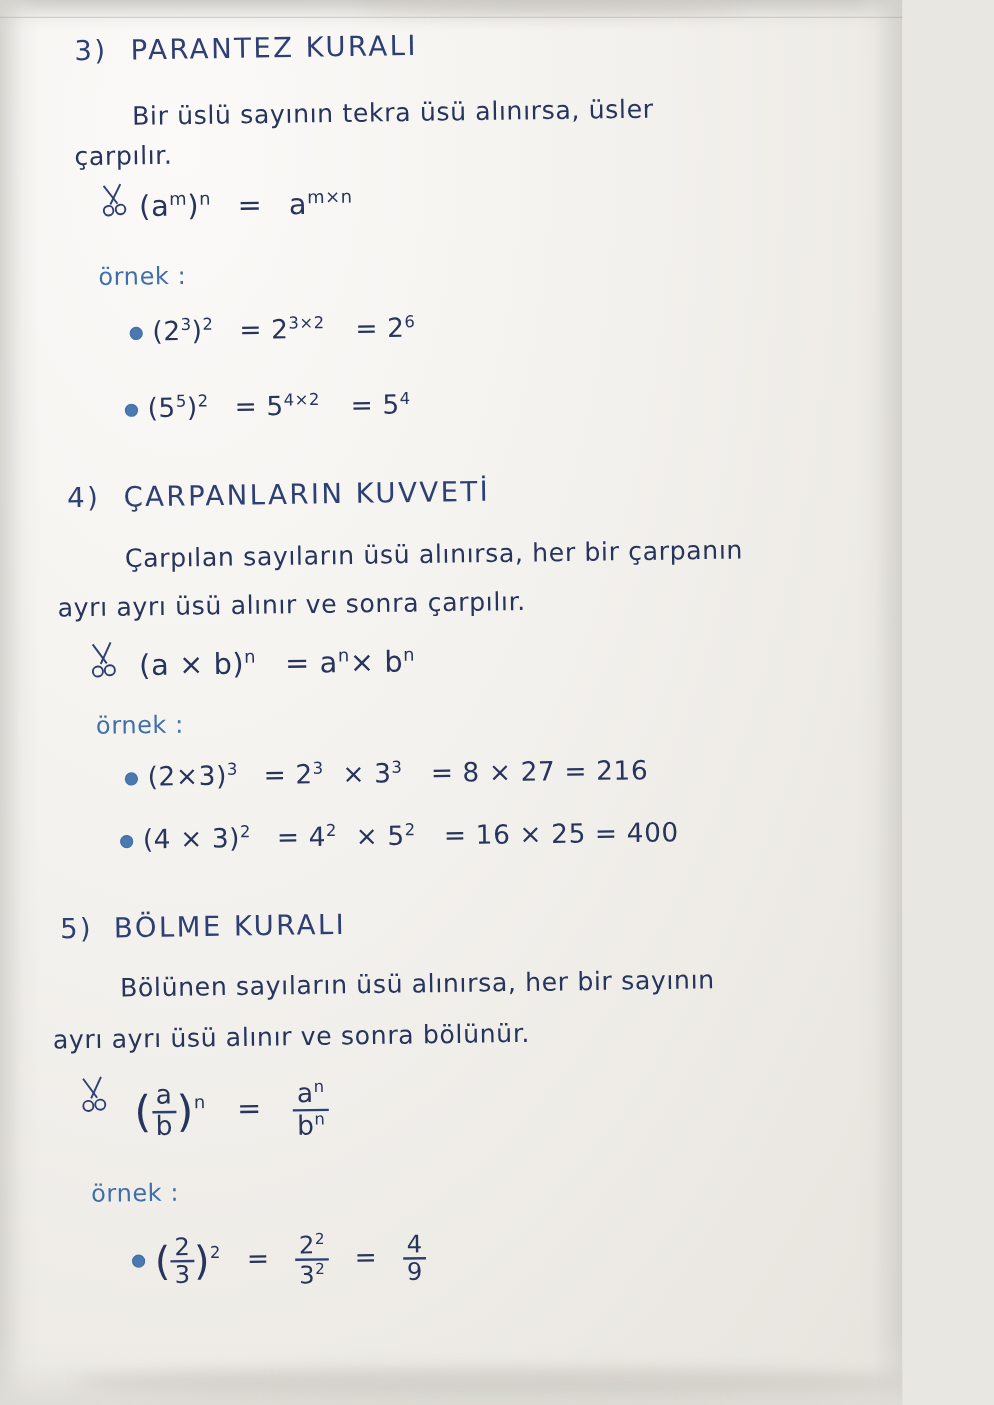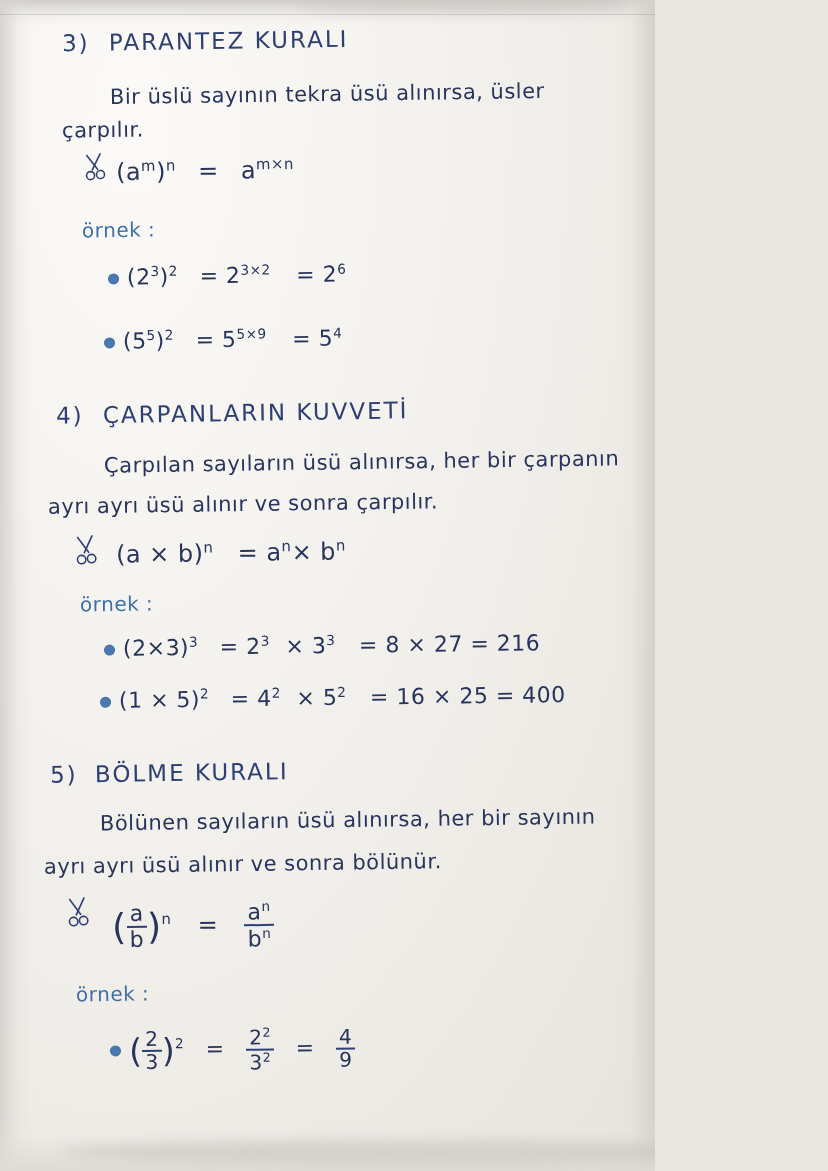--- a/index.html
+++ b/index.html
@@ -15,7 +15,7 @@
   }
   .page {
     position: relative;
-    width: 655px;
+    width: 752px;
     height: 1171px;
     background:
       radial-gradient(ellipse at 20% 10%, #fbfaf8 0%, #f3f1ed 45%, #e7e4de 100%);

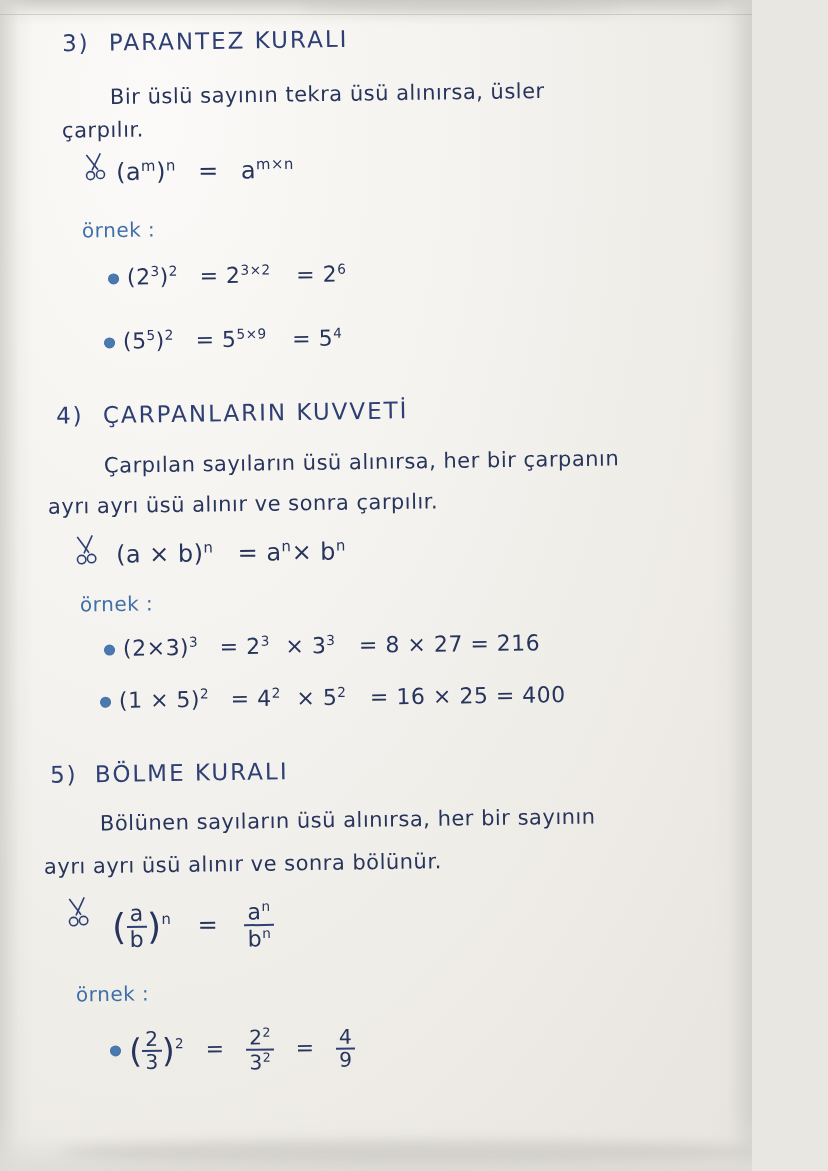--- a/index.html
+++ b/index.html
@@ -187,7 +187,7 @@
 
     <div class="hw example-line ink-dark" style="left:104px; top:326px;">
       <span class="bullet filled"></span><span>(5</span><sup>5</sup><span>)</span><sup>2</sup>
-      <span style="margin-left:14px;">=  5</span><sup>5×9</sup>
+      <span style="margin-left:14px;">=  5</span><sup>4×2</sup>
       <span style="margin-left:18px;">=  5</span><sup>4</sup>
     </div>
 

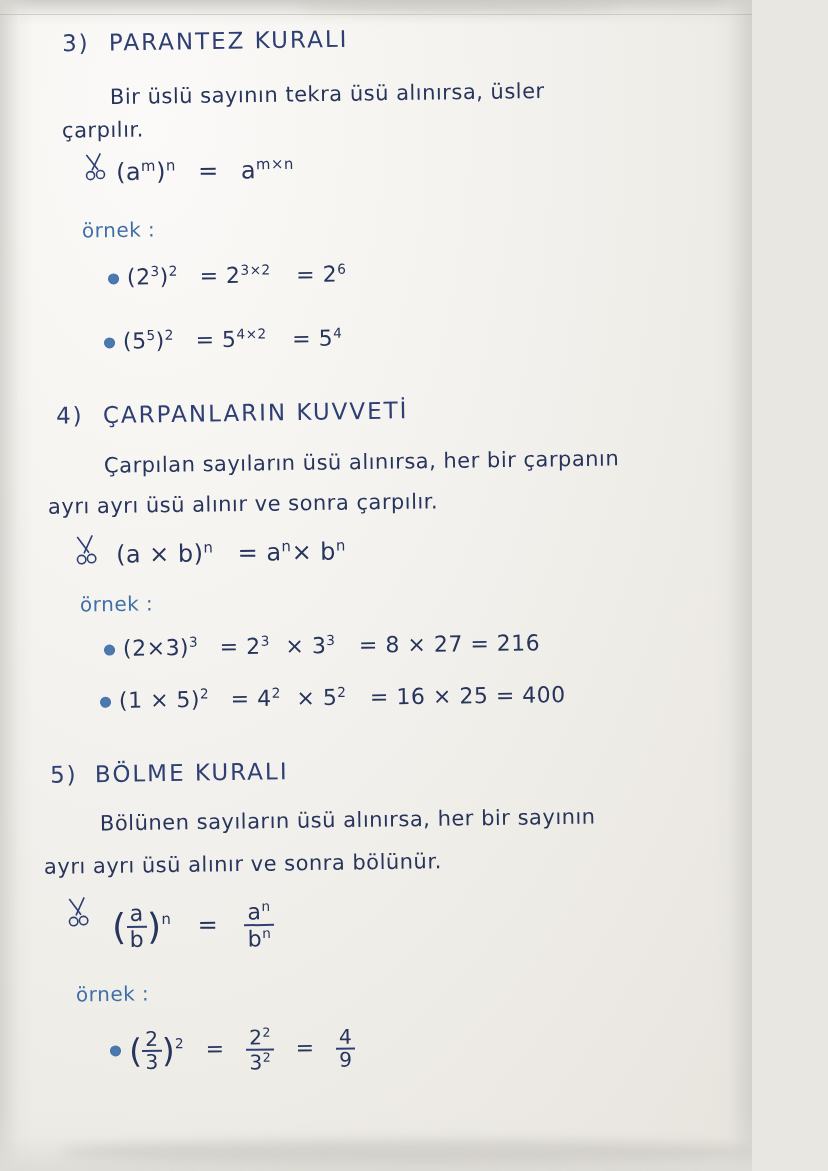--- a/index.html
+++ b/index.html
@@ -222,7 +222,7 @@
     </div>
 
     <div class="hw example-line ink-dark" style="left:100px; top:684px;">
-      <span class="bullet filled"></span><span>(1 × 5)</span><sup>2</sup>
+      <span class="bullet filled"></span><span>(4 × 3)</span><sup>2</sup>
       <span style="margin-left:14px;">=   4</span><sup>2</sup>
       <span style="margin-left:8px;">× 5</span><sup>2</sup>
       <span style="margin-left:16px;">=  16 × 25  =  400</span>

